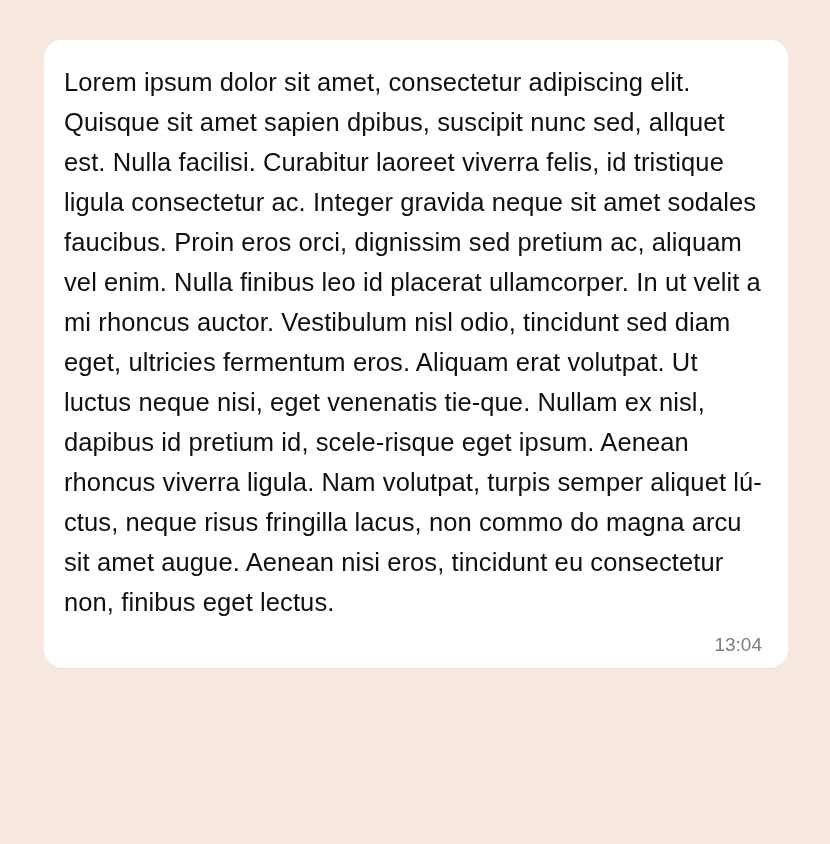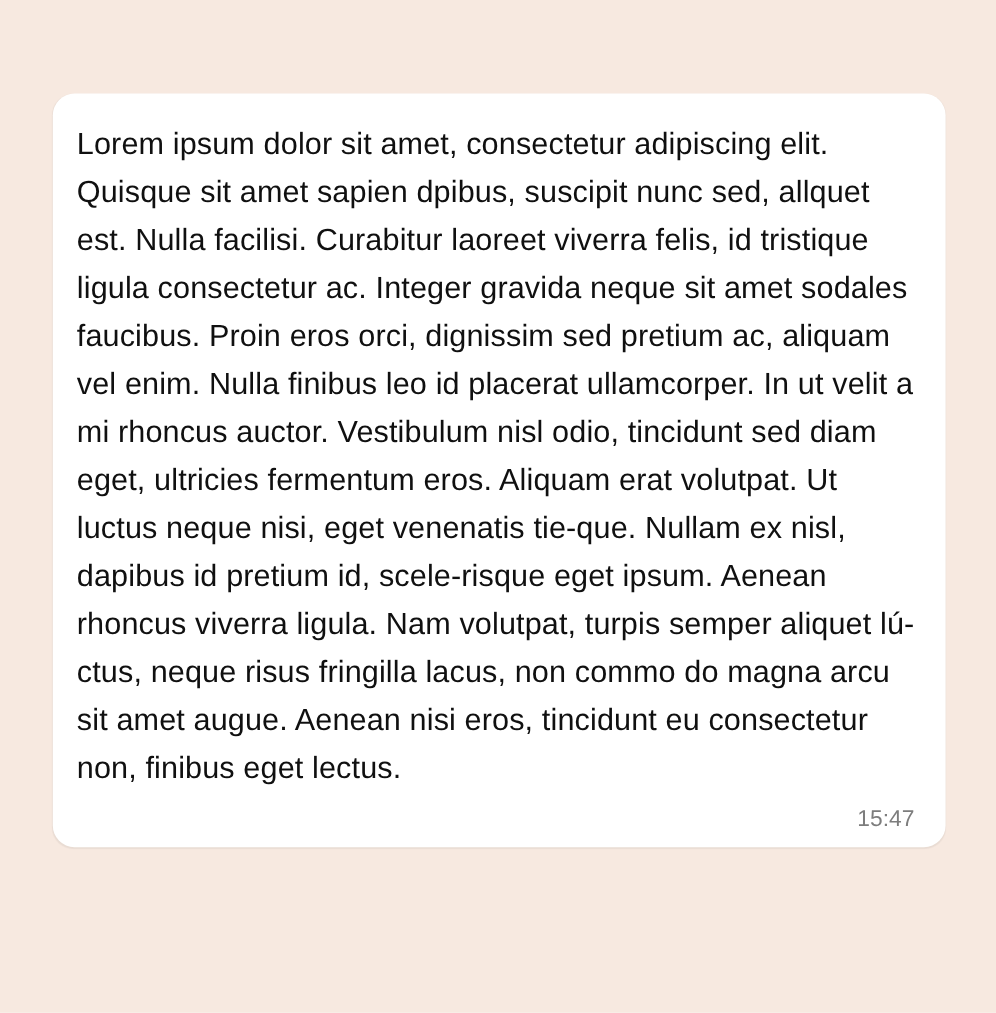--- a/index.html
+++ b/index.html
@@ -21,8 +21,7 @@
     padding: 40px 42px 44px 44px;
     display: flex;
     flex-direction: column;
-    justify-content: center;
-    margin-top: 47px;
+    justify-content: flex-start;
   }
   .message-bubble {
     background: #ffffff;

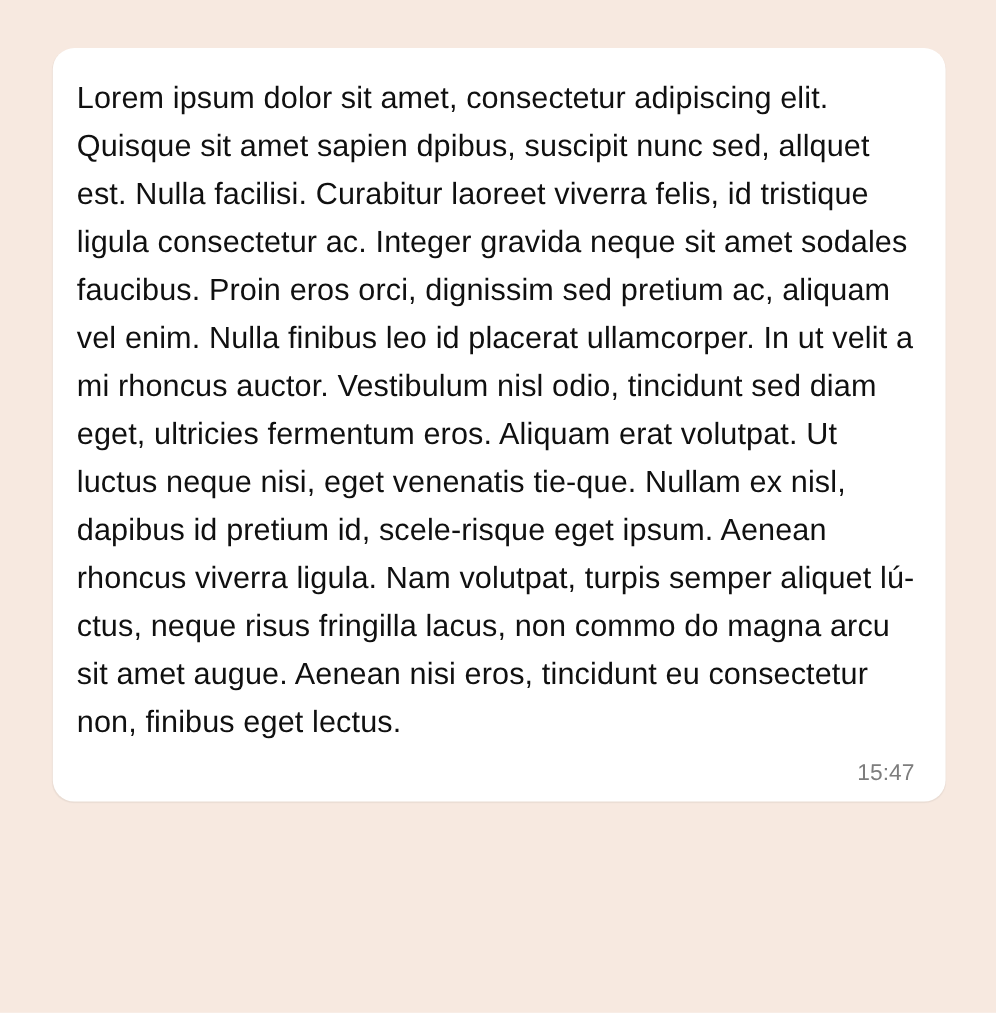--- a/index.html
+++ b/index.html
@@ -61,7 +61,7 @@
   <div class="message-bubble">
     <p class="message-text">Lorem ipsum dolor sit amet, consectetur adipiscing elit. Quisque sit amet sapien dpibus, suscipit nunc sed, allquet est. Nulla facilisi. Curabitur laoreet viverra felis, id tristique ligula consectetur ac. Integer gravida neque sit amet sodales faucibus. Proin eros orci, dignissim sed pretium ac, aliquam vel enim. Nulla finibus leo id placerat ullamcorper. In ut velit a mi rhoncus auctor. Vestibulum nisl odio, tincidunt sed diam eget, ultricies fermentum eros. Aliquam erat volutpat. Ut luctus neque nisi, eget venenatis tie-que. Nullam ex nisl, dapibus id pretium id, scele-risque eget ipsum. Aenean rhoncus viverra ligula. Nam volutpat, turpis semper aliquet lú-ctus, neque risus fringilla lacus, non commo do magna arcu sit amet augue. Aenean nisi eros, tincidunt eu consectetur non, finibus eget lectus.</p>
     <div class="message-meta">
-      <span class="message-time">15:47</span>
+      <span class="message-time">13:04</span>
     </div>
   </div>
 </div>

